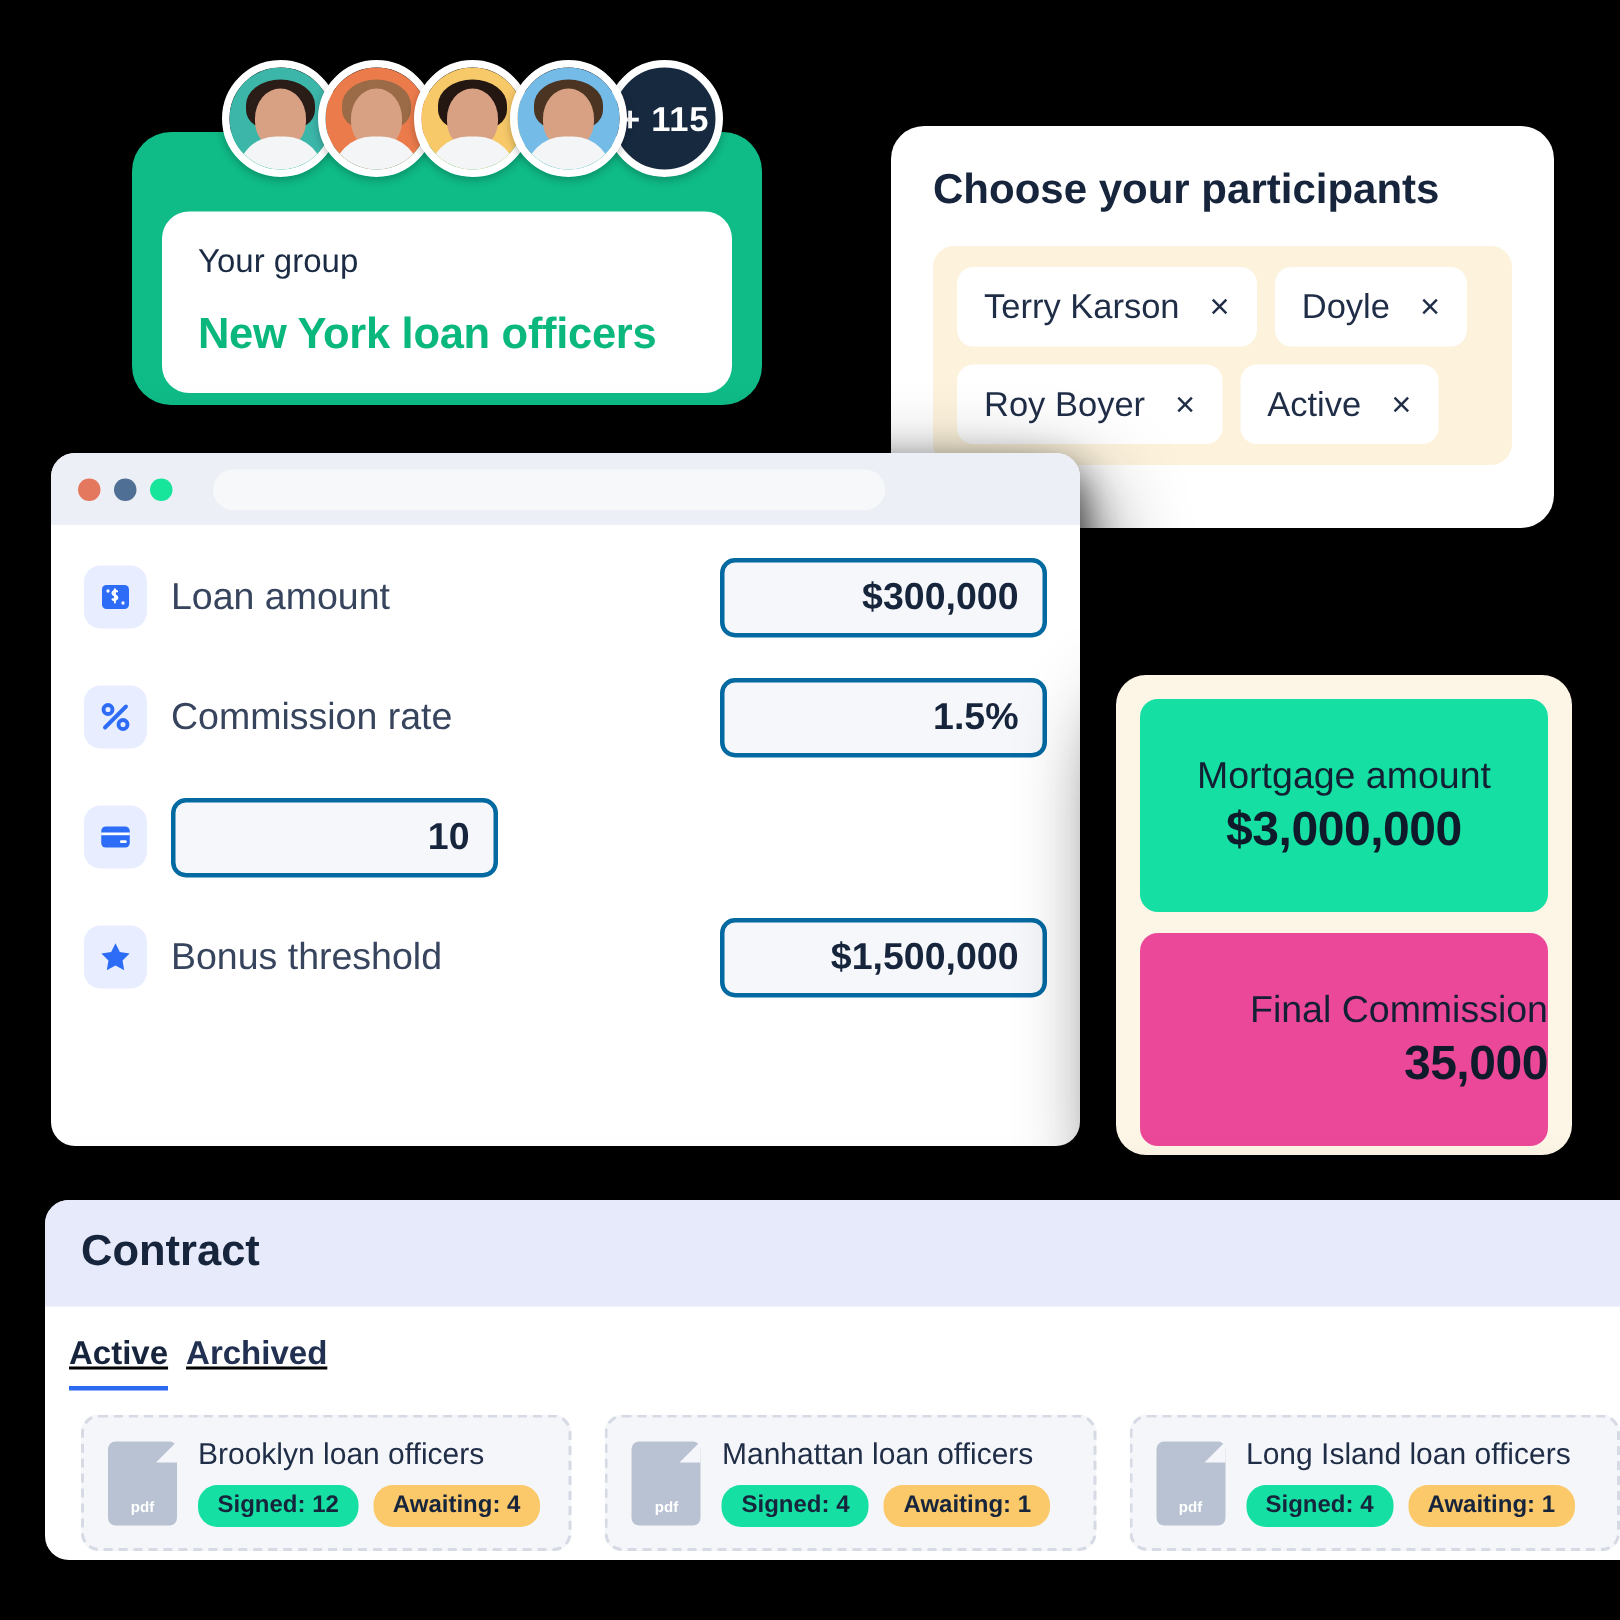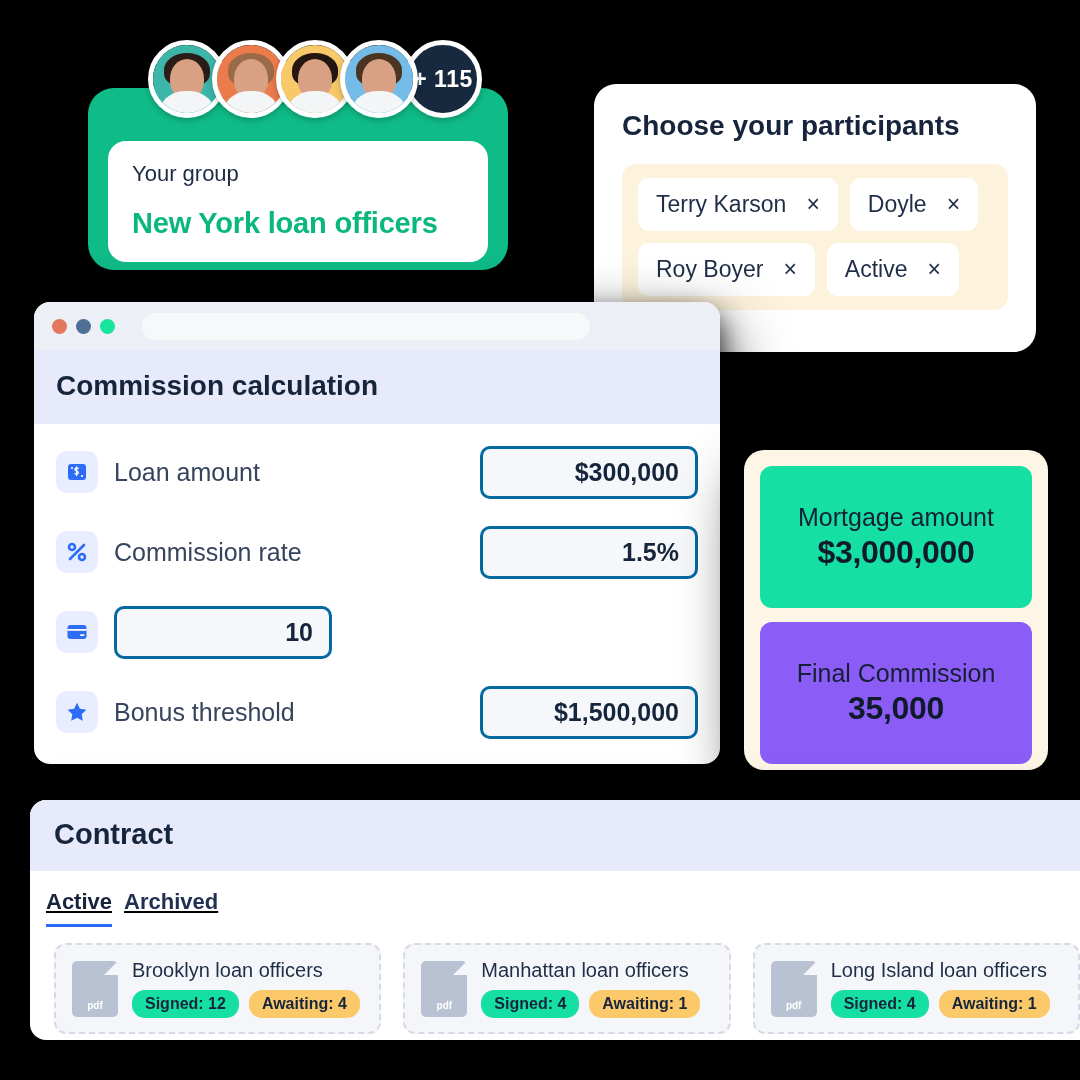--- a/index.html
+++ b/index.html
@@ -253,9 +253,6 @@
       <span class="dot" id="dot2" style="background: rgb(24, 229, 156);"></span>
       <div class="urlbar"></div>
     </div>
-    <div class="calc-head" style="background: rgb(230, 234, 250);">
-      <div class="calc-title">Commission calculation</div>
-    </div>
     <div class="rows">
 
       <div class="row">

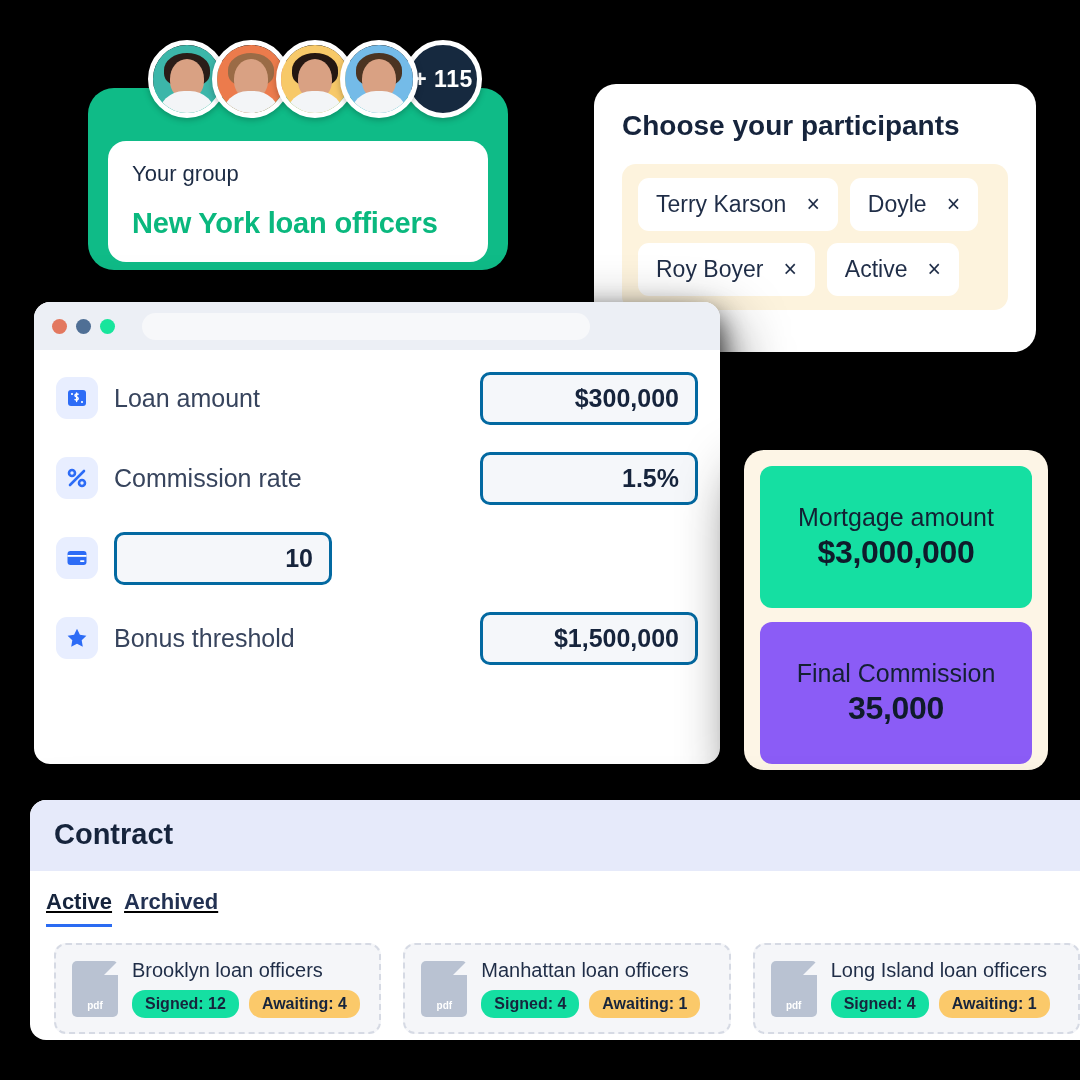--- a/index.html
+++ b/index.html
@@ -310,7 +310,7 @@
       <div class="res-label">Mortgage amount</div>
       <div class="res-value">$3,000,000</div>
     </div>
-    <div class="res-block res-amber" style="background: #8b5cf6;">
+    <div class="res-block res-amber" style="background: #ec4899; align-items: flex-end;">
       <div class="res-label">Final Commission</div>
       <div class="res-value">35,000</div>
     </div>

